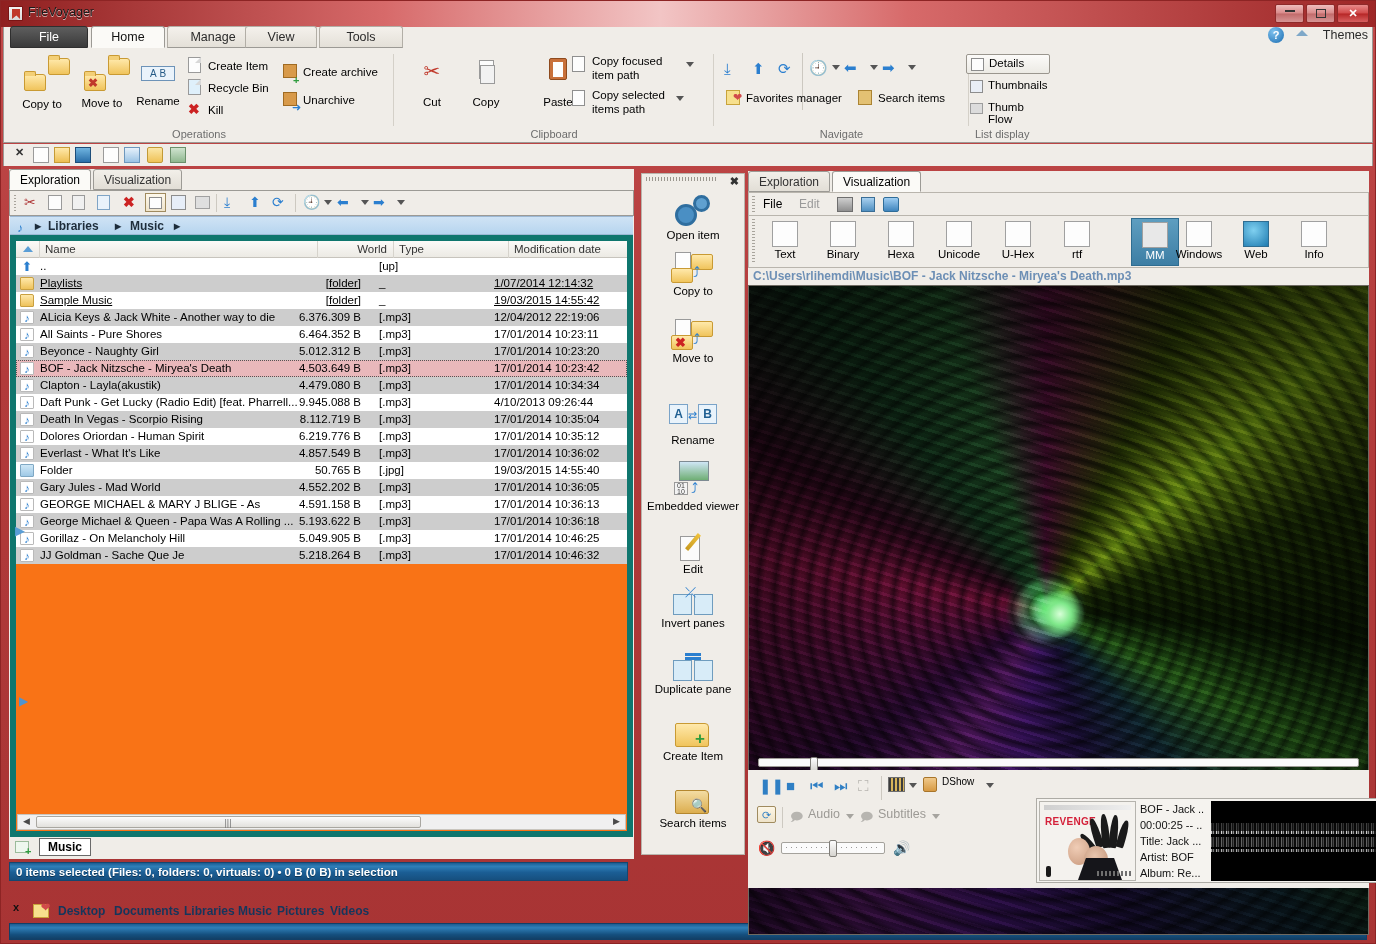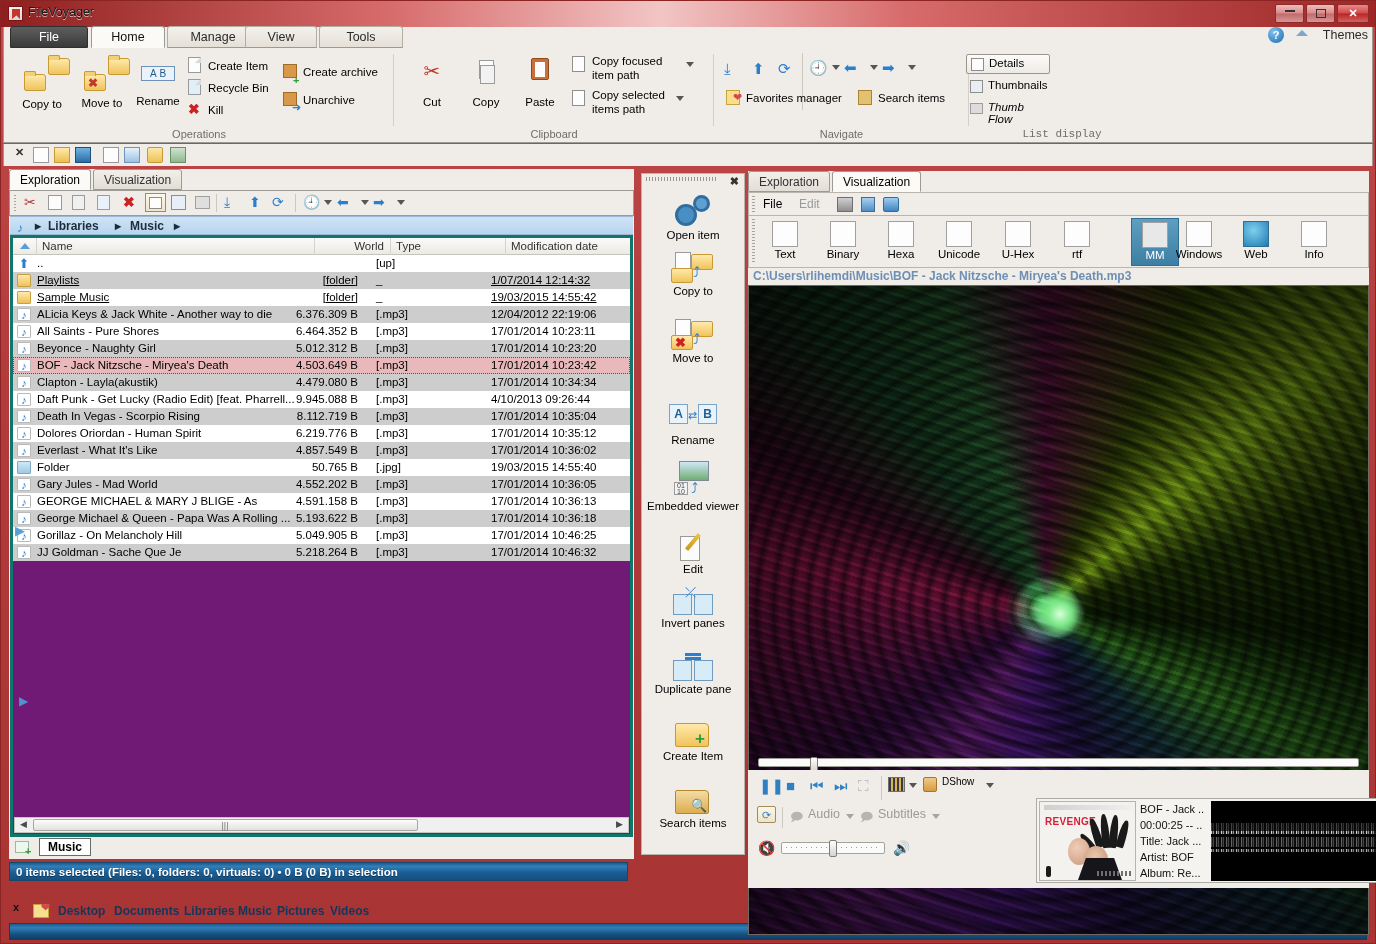--- a/index.html
+++ b/index.html
@@ -429,7 +429,7 @@
           <span style="position:absolute;left:22px;top:5px;width:15px;height:19px;background:#f2f2f2;border:1px solid #9a9a9a;"></span>
           <span class="lbl" style="margin-top:14px;">Copy</span>
         </div>
-        <div class="bigbtn" style="left:118px;top:10px;">
+        <div class="bigbtn" style="left:136px;top:10px;">
           <span style="display:inline-block;position:relative;width:18px;height:22px;background:#c8703a;border:1px solid #8e4a1d;border-radius:2px;">
             <span style="position:absolute;left:3px;top:3px;right:3px;bottom:2px;background:#fdfdfd;"></span>
           </span>

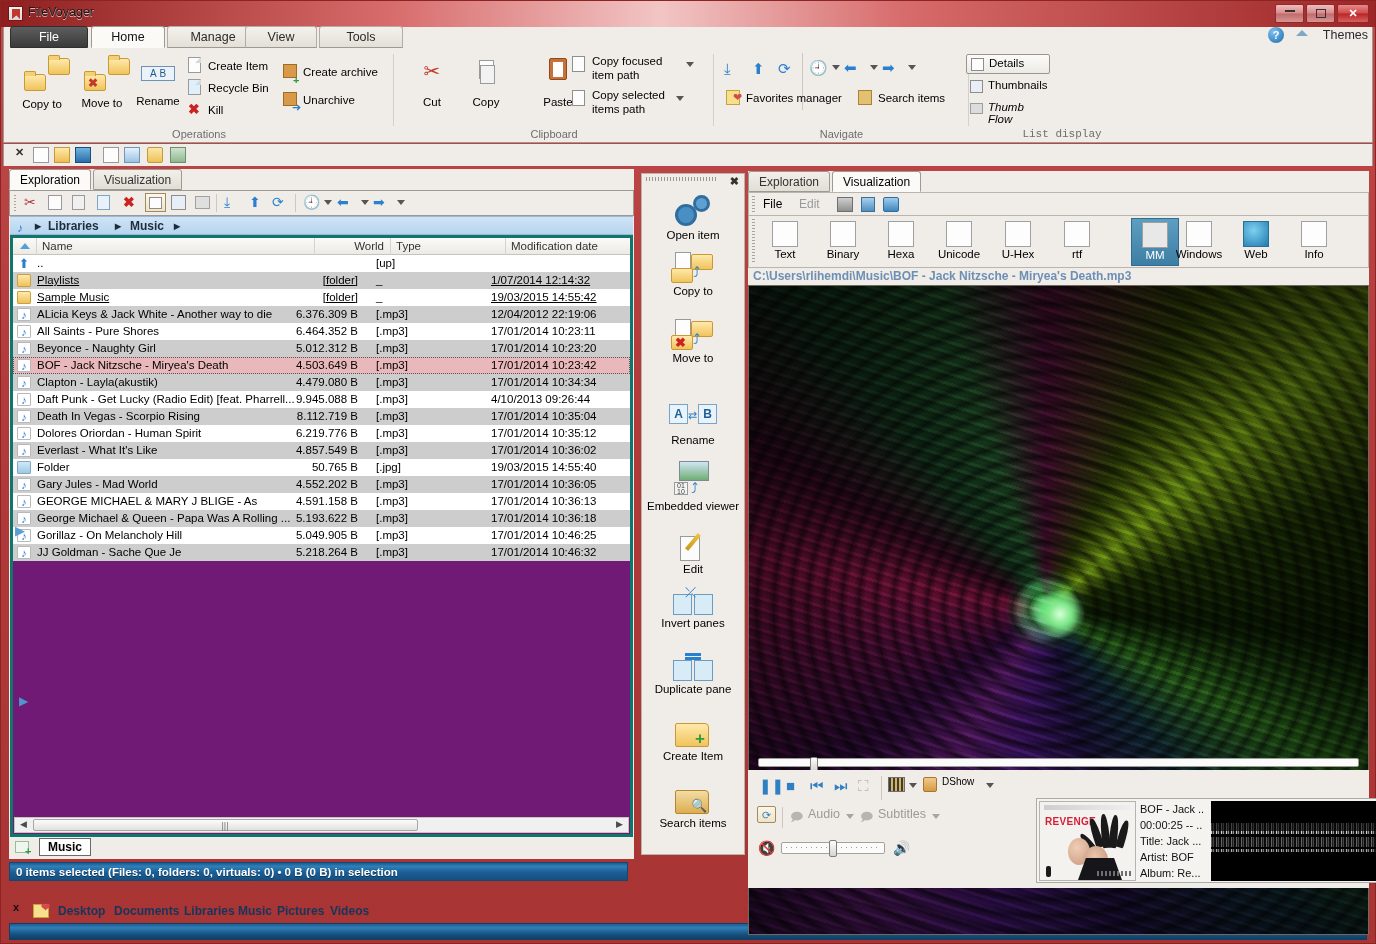--- a/index.html
+++ b/index.html
@@ -490,7 +490,7 @@
         </div>
         <div style="position:absolute;left:-3px;top:52px;height:18px;">
           <span style="position:absolute;left:4px;top:3px;width:13px;height:11px;background:#dcdcdc;border:1px solid #9d9d9d;"></span>
-          <span style="position:absolute;left:22px;top:1px;font-size:11.5px;font-style:italic;">Thumb Flow</span>
+          <span style="position:absolute;left:22px;top:1px;font-size:11.5px;">Thumb Flow</span>
         </div>
         <div class="glabel" style="text-align:center;padding-left:6px;font-family:Liberation Mono, monospace;">List display</div>
       </div>

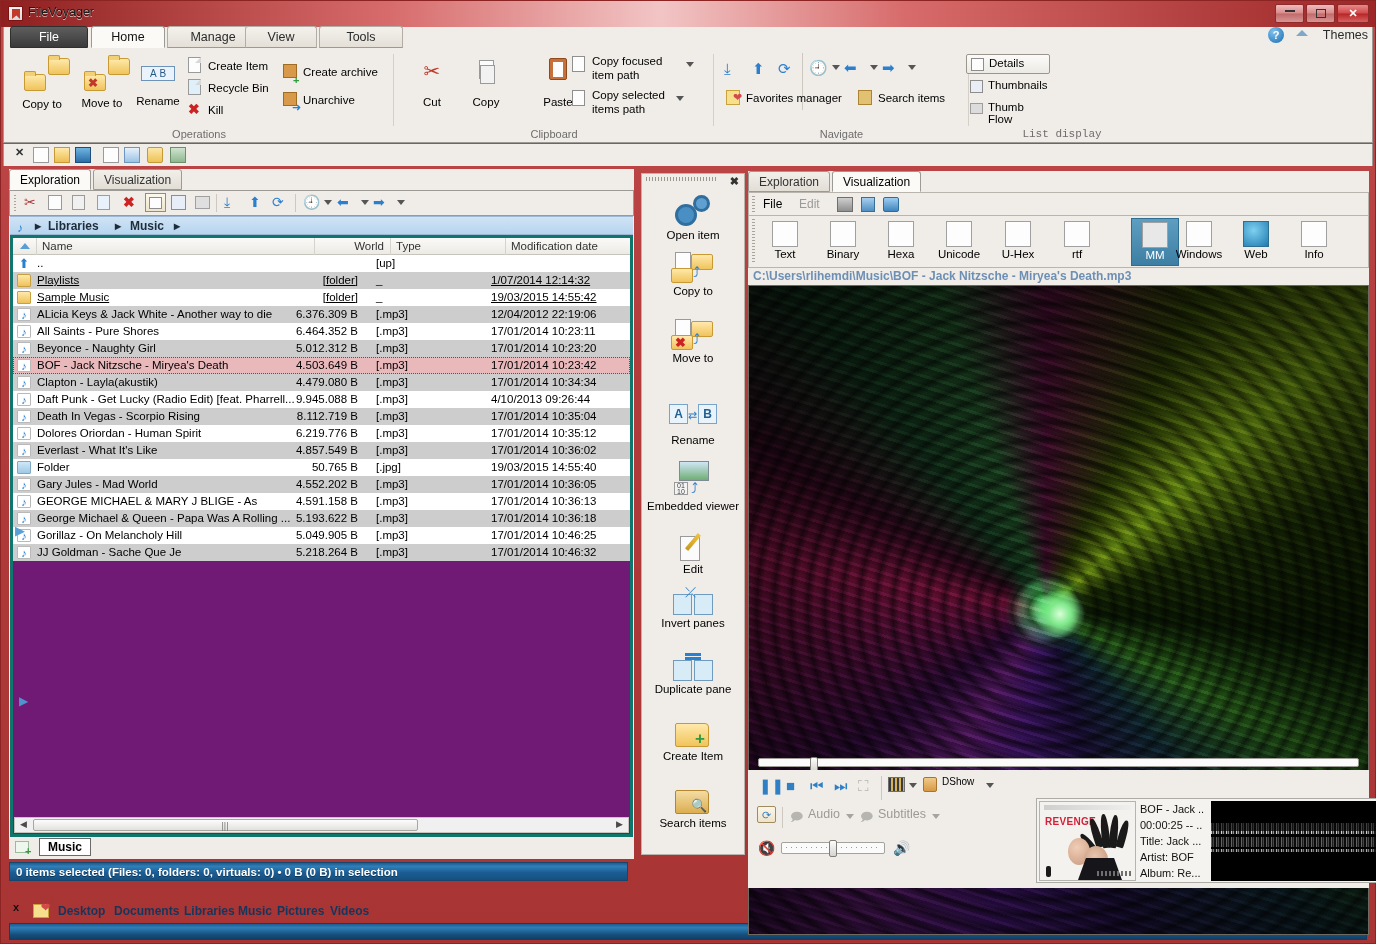--- a/index.html
+++ b/index.html
@@ -492,7 +492,7 @@
           <span style="position:absolute;left:4px;top:3px;width:13px;height:11px;background:#dcdcdc;border:1px solid #9d9d9d;"></span>
           <span style="position:absolute;left:22px;top:1px;font-size:11.5px;">Thumb Flow</span>
         </div>
-        <div class="glabel" style="text-align:center;padding-left:6px;font-family:Liberation Mono, monospace;">List display</div>
+        <div class="glabel" style="text-align:left;padding-left:6px;">List display</div>
       </div>
 
     </div>

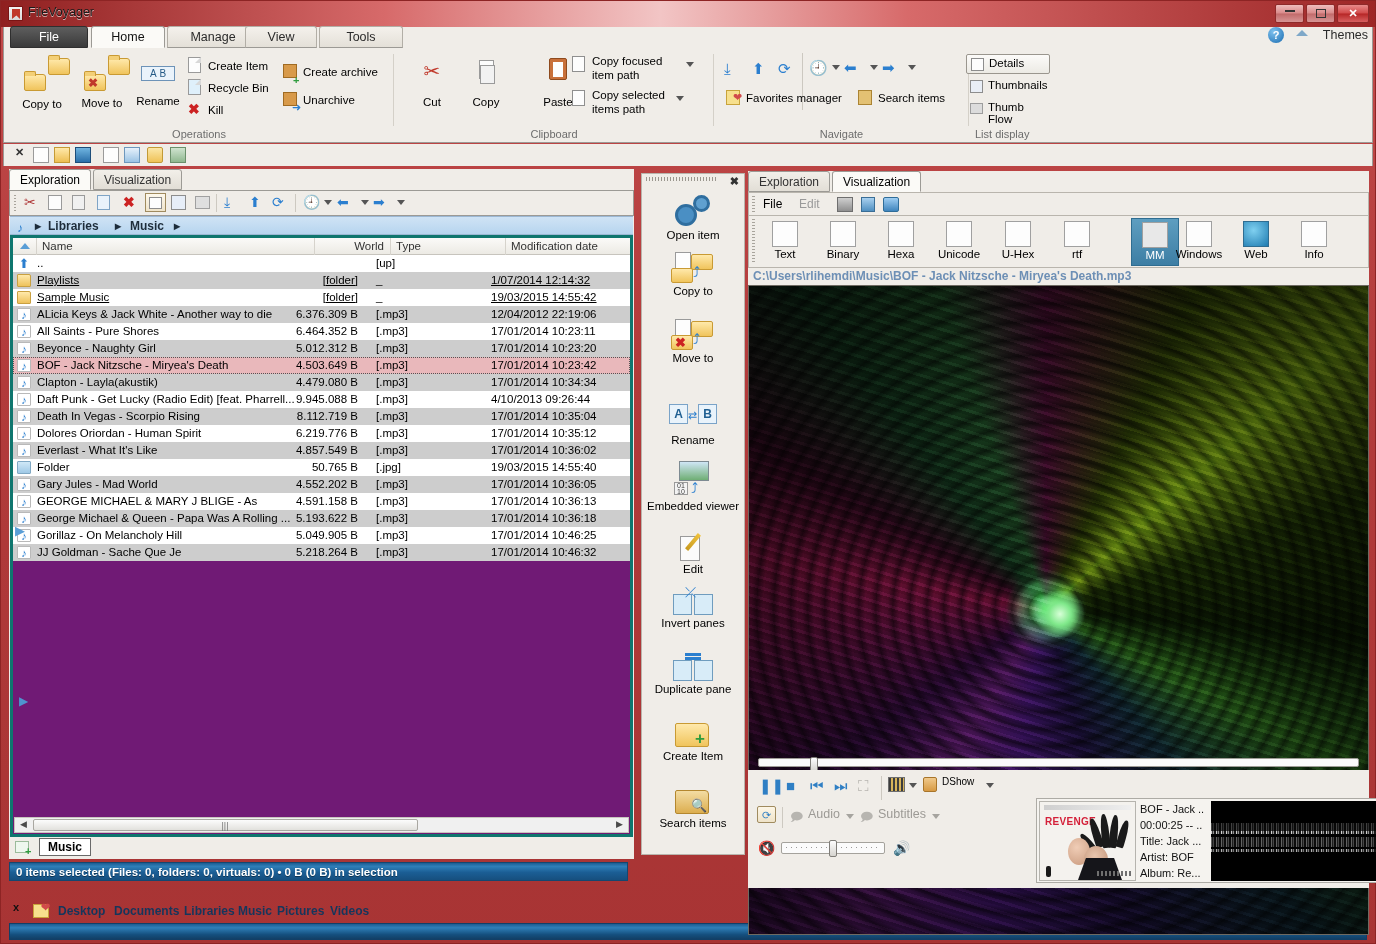--- a/index.html
+++ b/index.html
@@ -146,7 +146,7 @@
   }
   #listarea{
     position:absolute; left:1px; top:66px; right:1px; bottom:22px;
-    background:#701a75; border:3px solid #0f766e; overflow:hidden;
+    background:#f97316; border:6px solid #0f766e; overflow:hidden;
   }
   #colhdr{
     position:absolute;left:0;top:0;right:0;height:17px;

